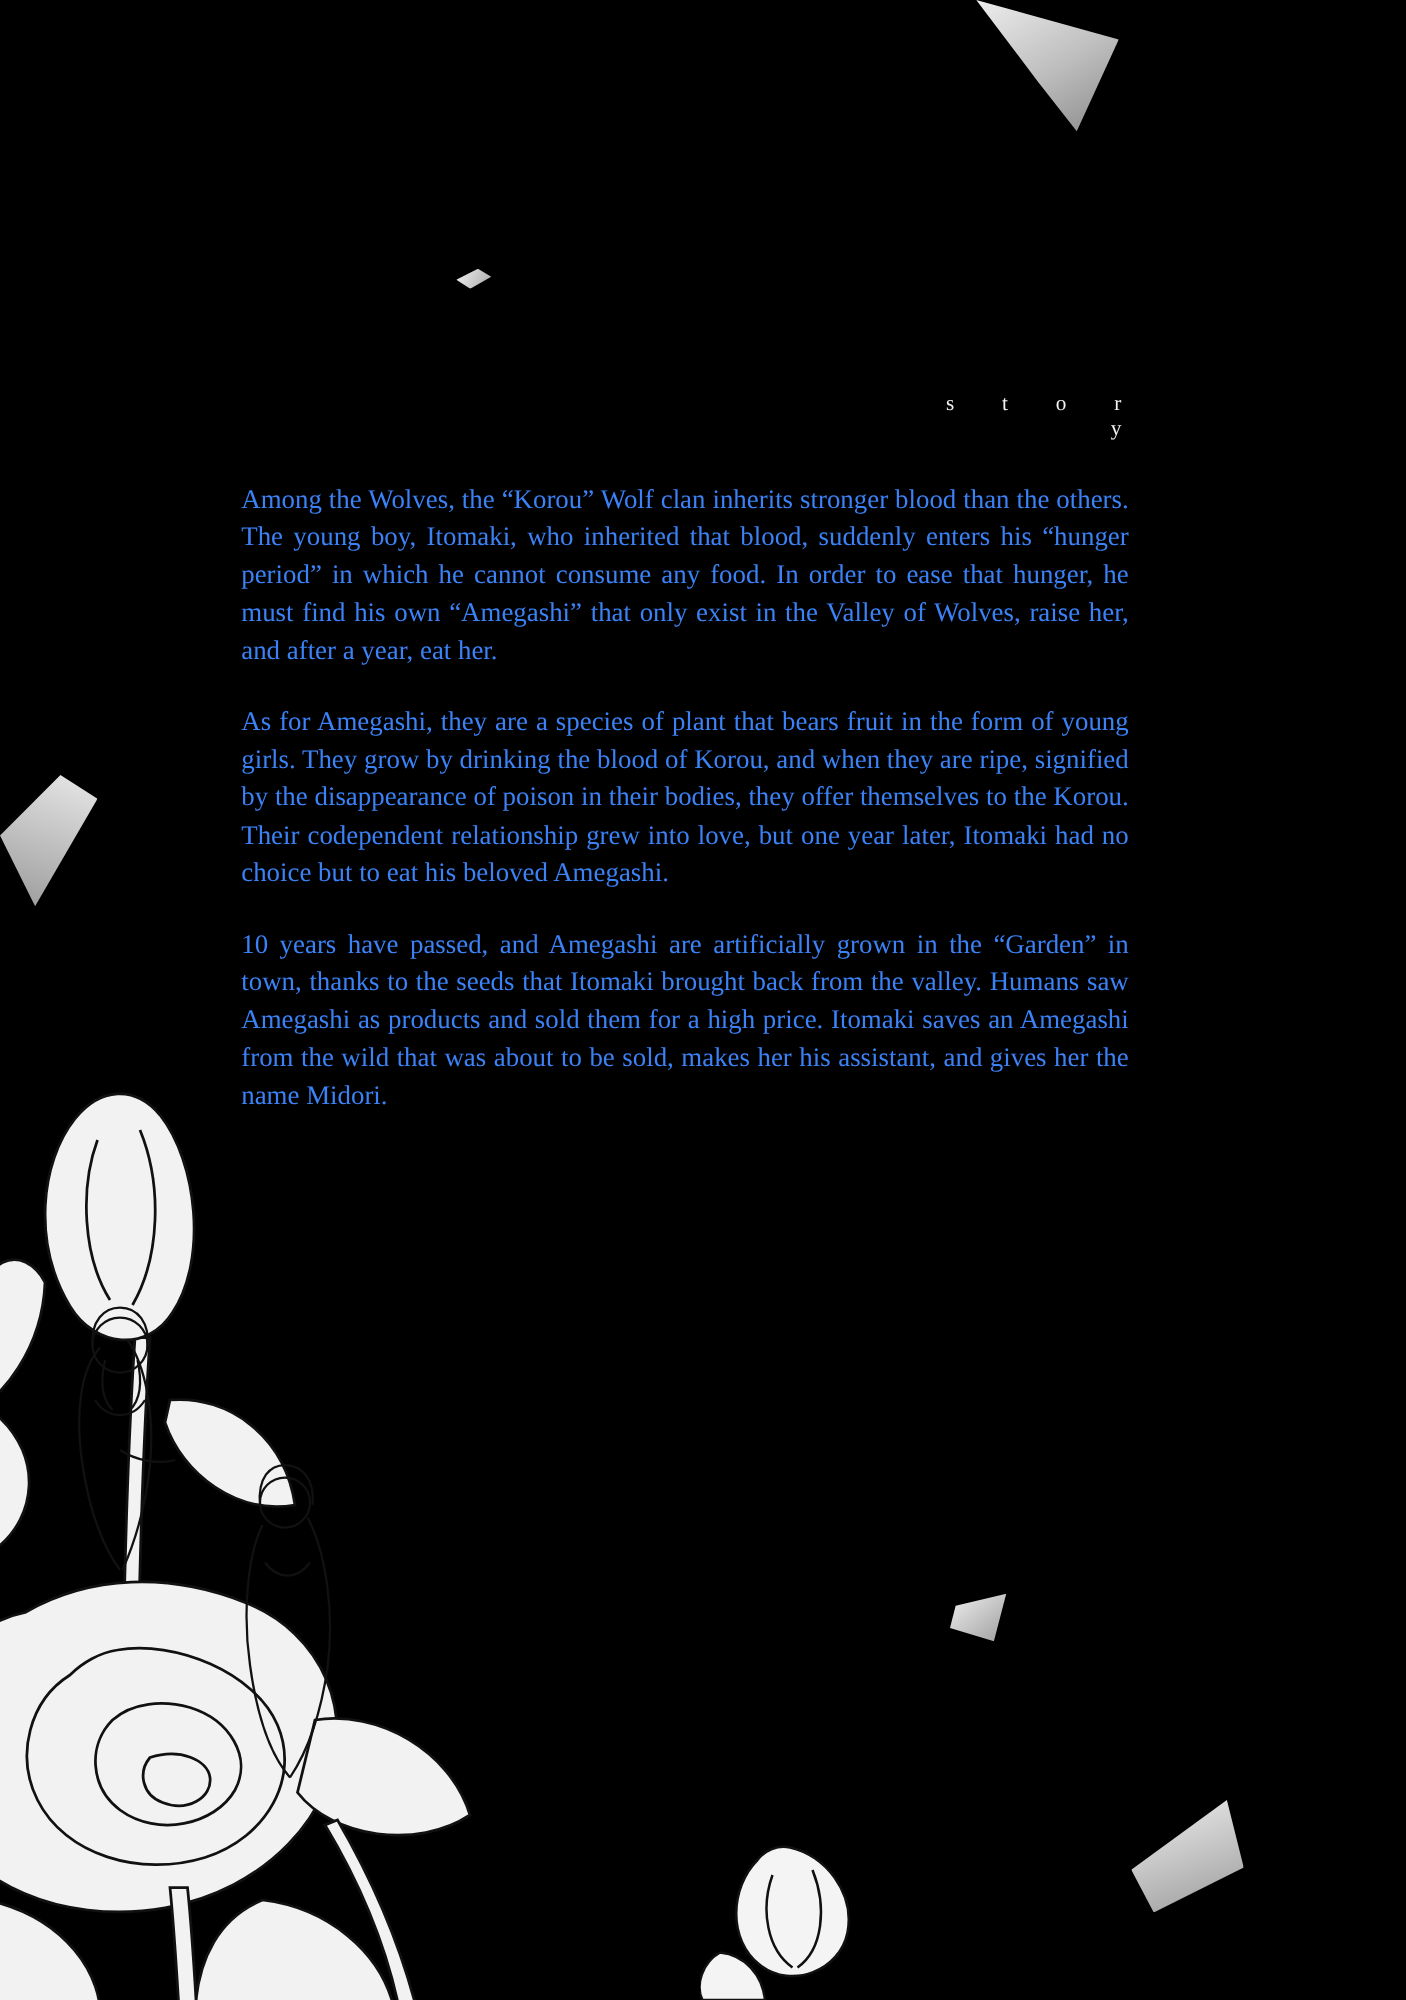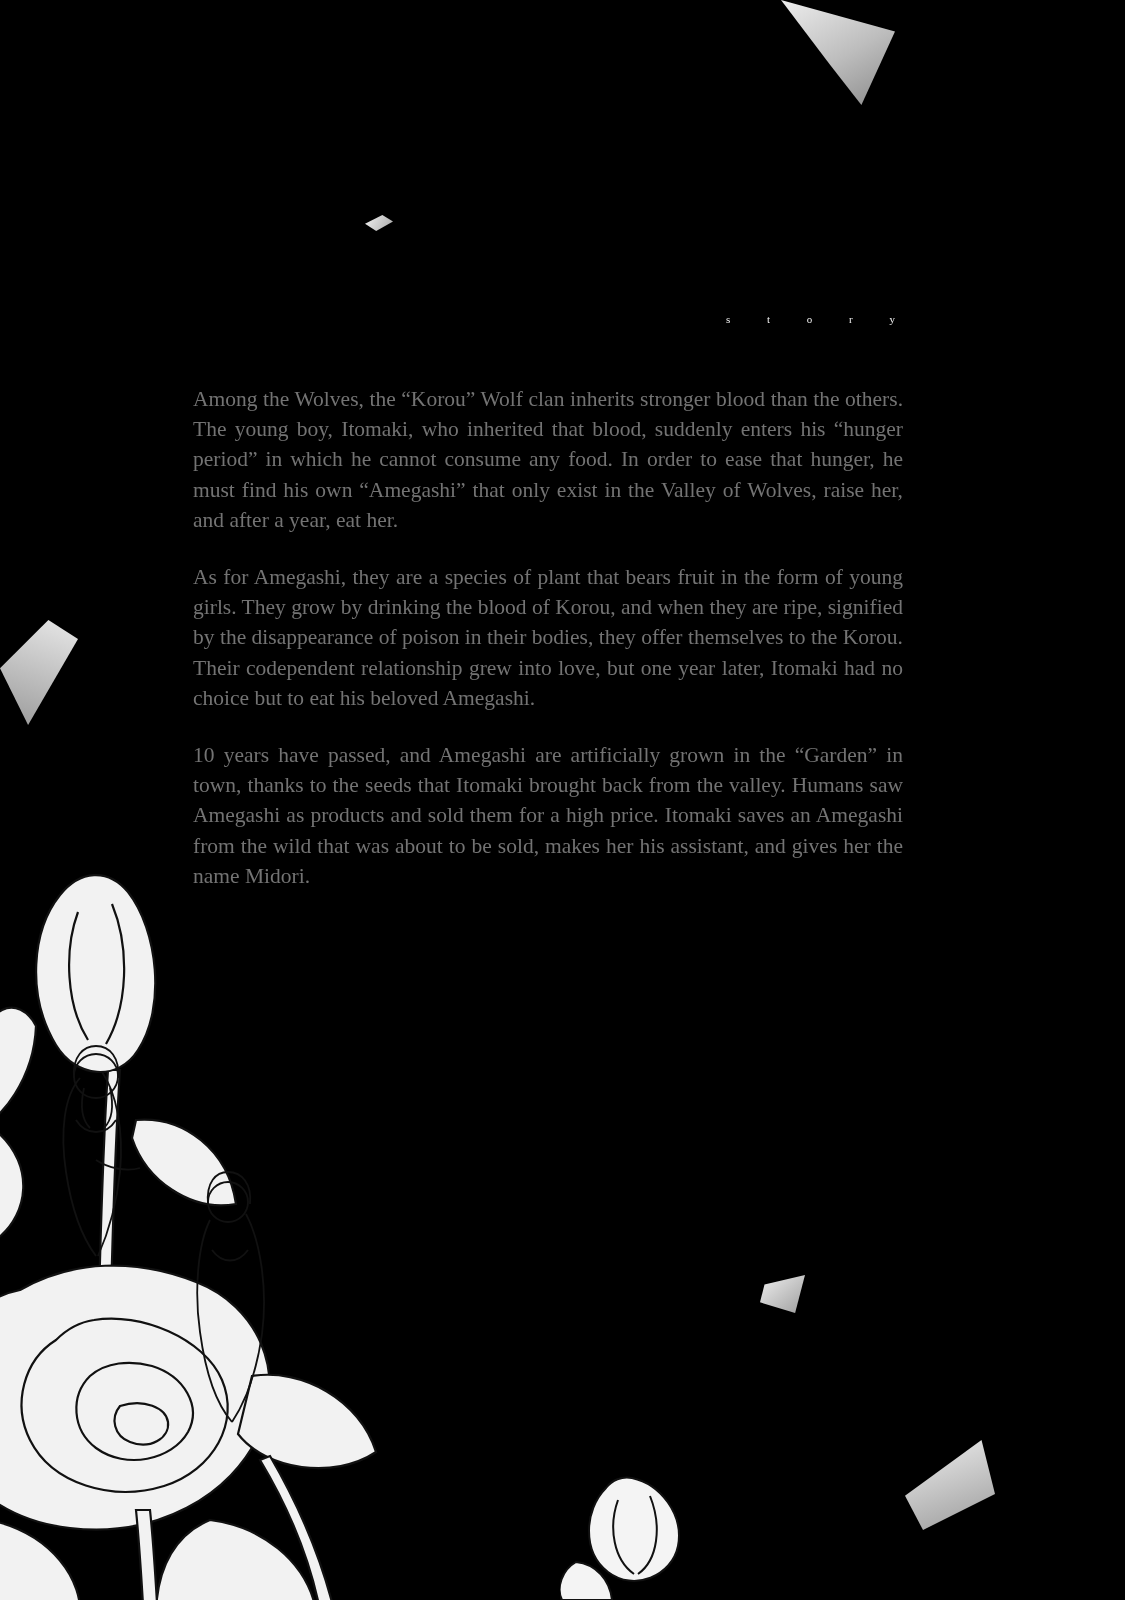--- a/index.html
+++ b/index.html
@@ -98,8 +98,8 @@
     top: 313px;
     left: 724px;
     width: 190px;
-    text-align: center;
-    font-size: 11px;
+    text-align: right;
+    font-size: 17px;
     letter-spacing: 17px;
     color: #f2f2f2;
     font-family: "Liberation Serif", serif;

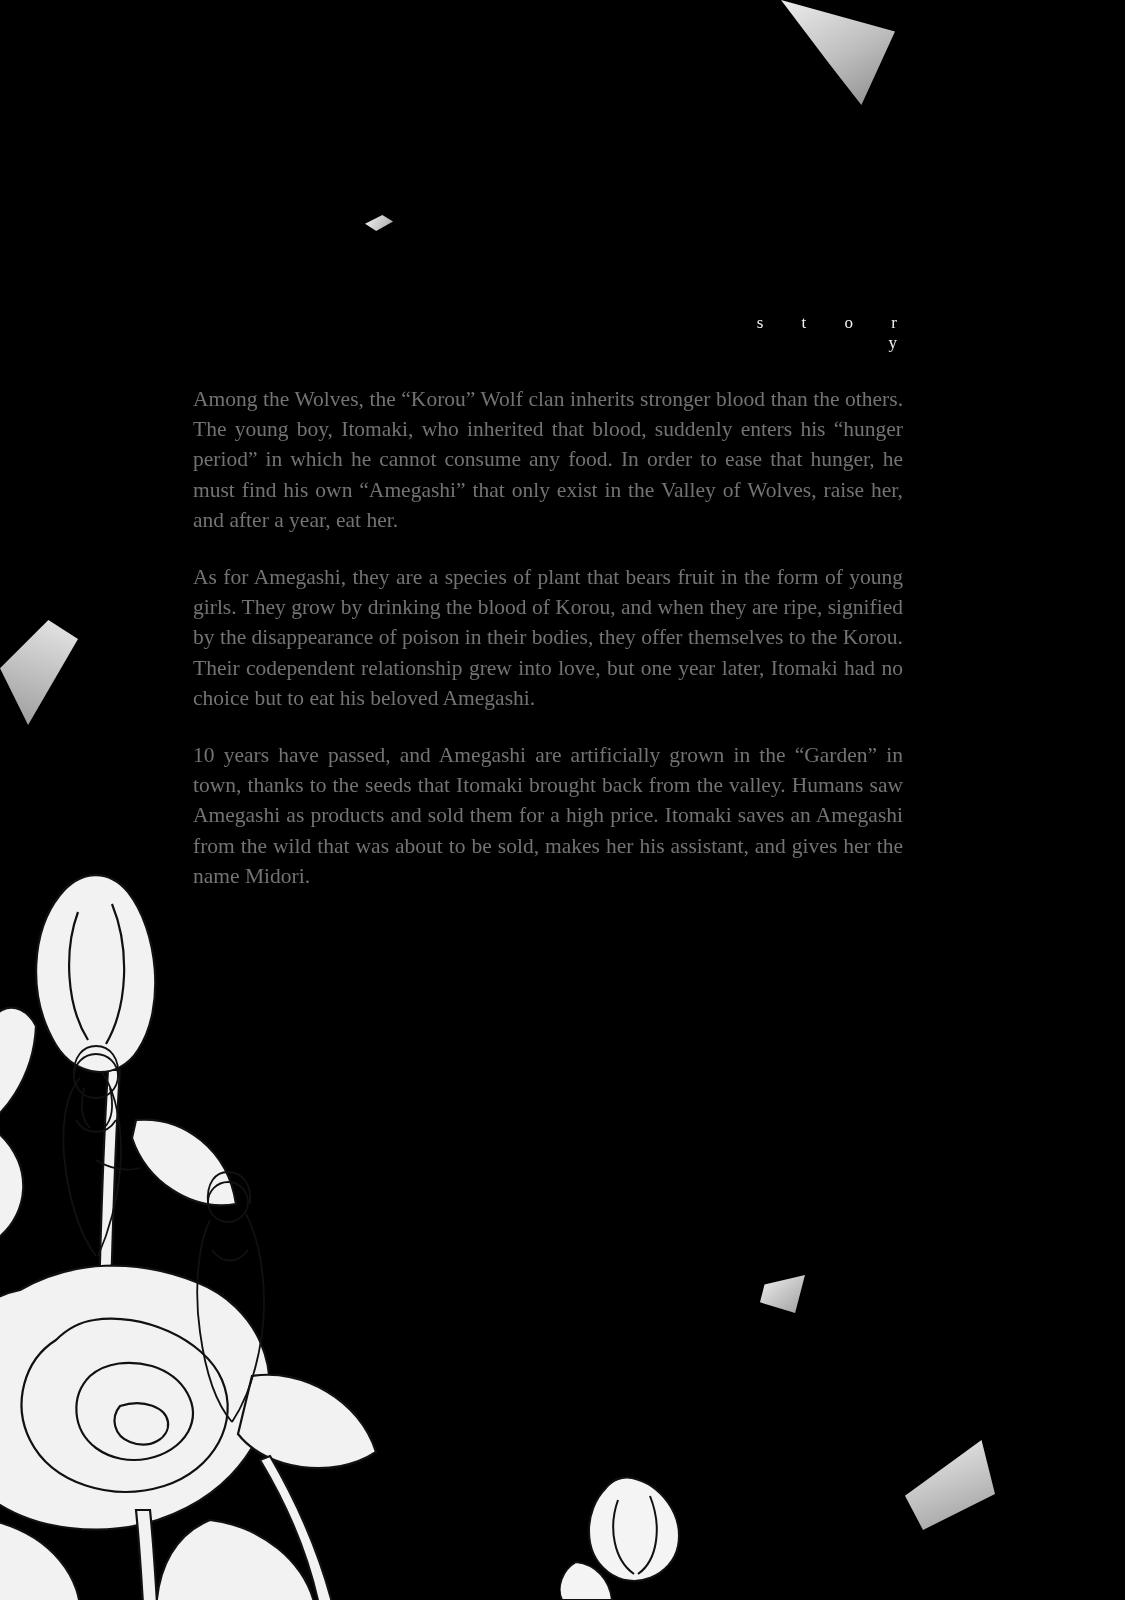--- a/index.html
+++ b/index.html
@@ -119,7 +119,7 @@
     line-height: 30.2px;
     text-align: justify;
     text-justify: inter-word;
-    color: #737373;
+    color: #3b82f6;
     font-family: "Liberation Serif", serif;
   }
   .story-body p:last-child {

